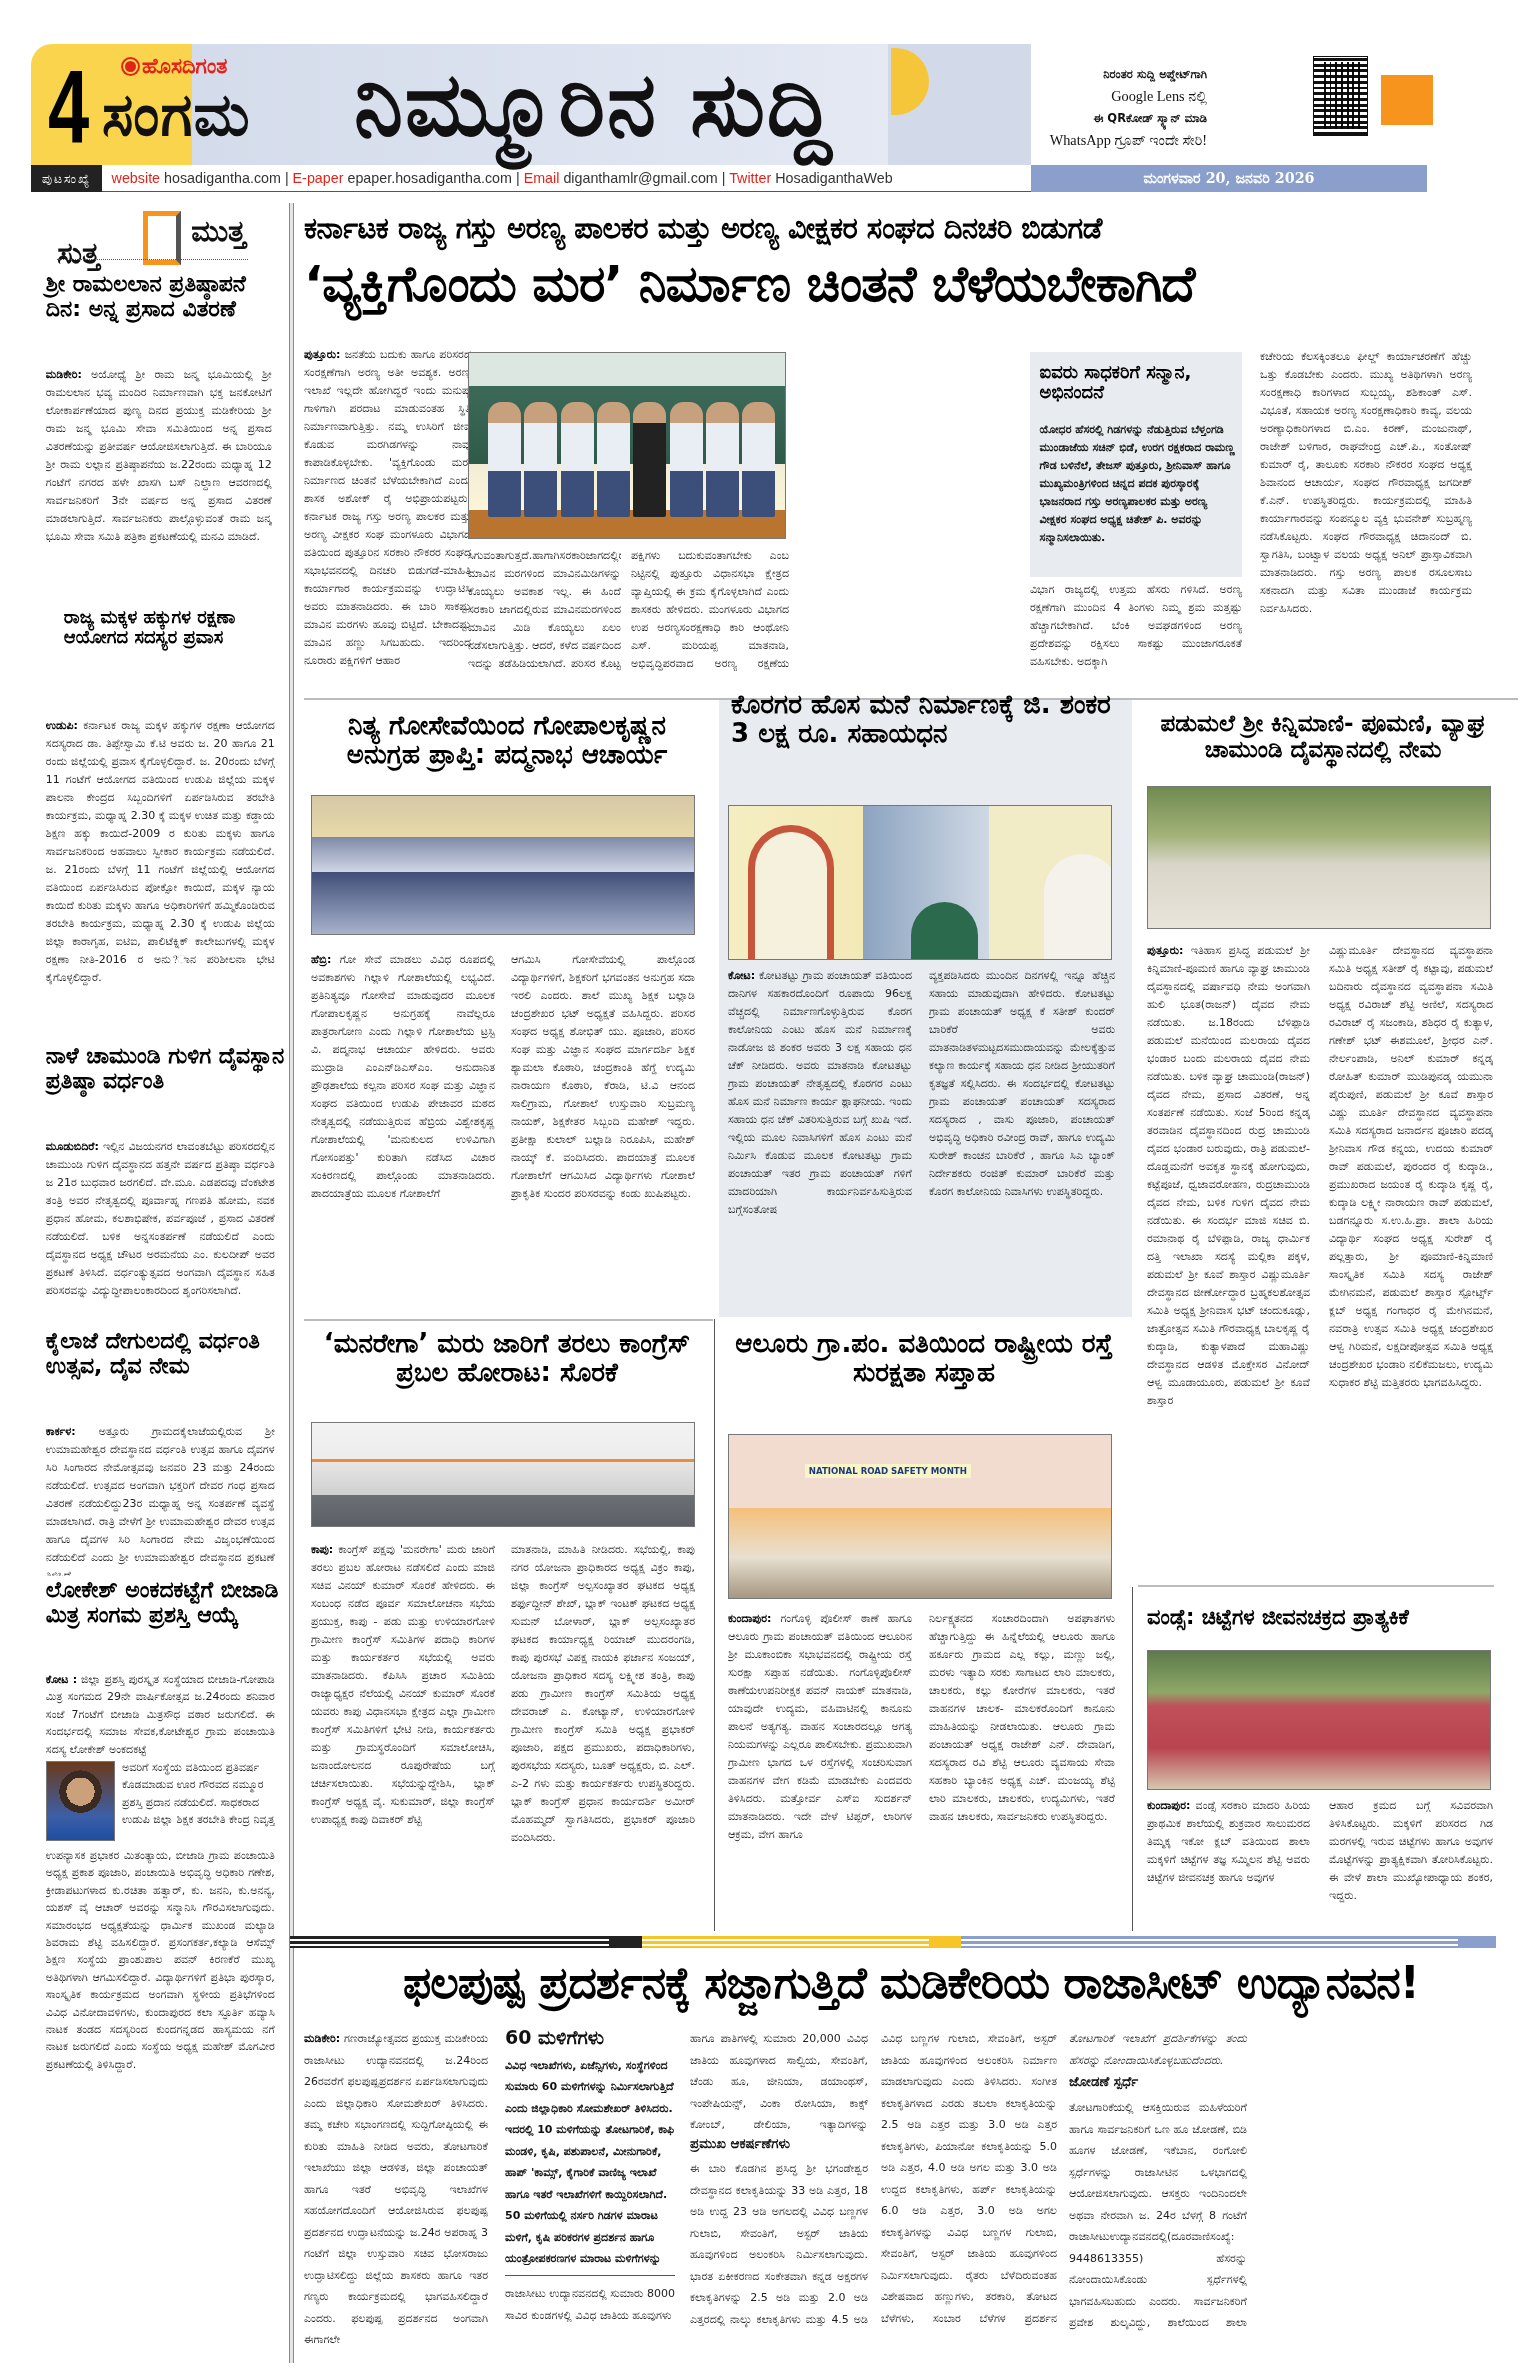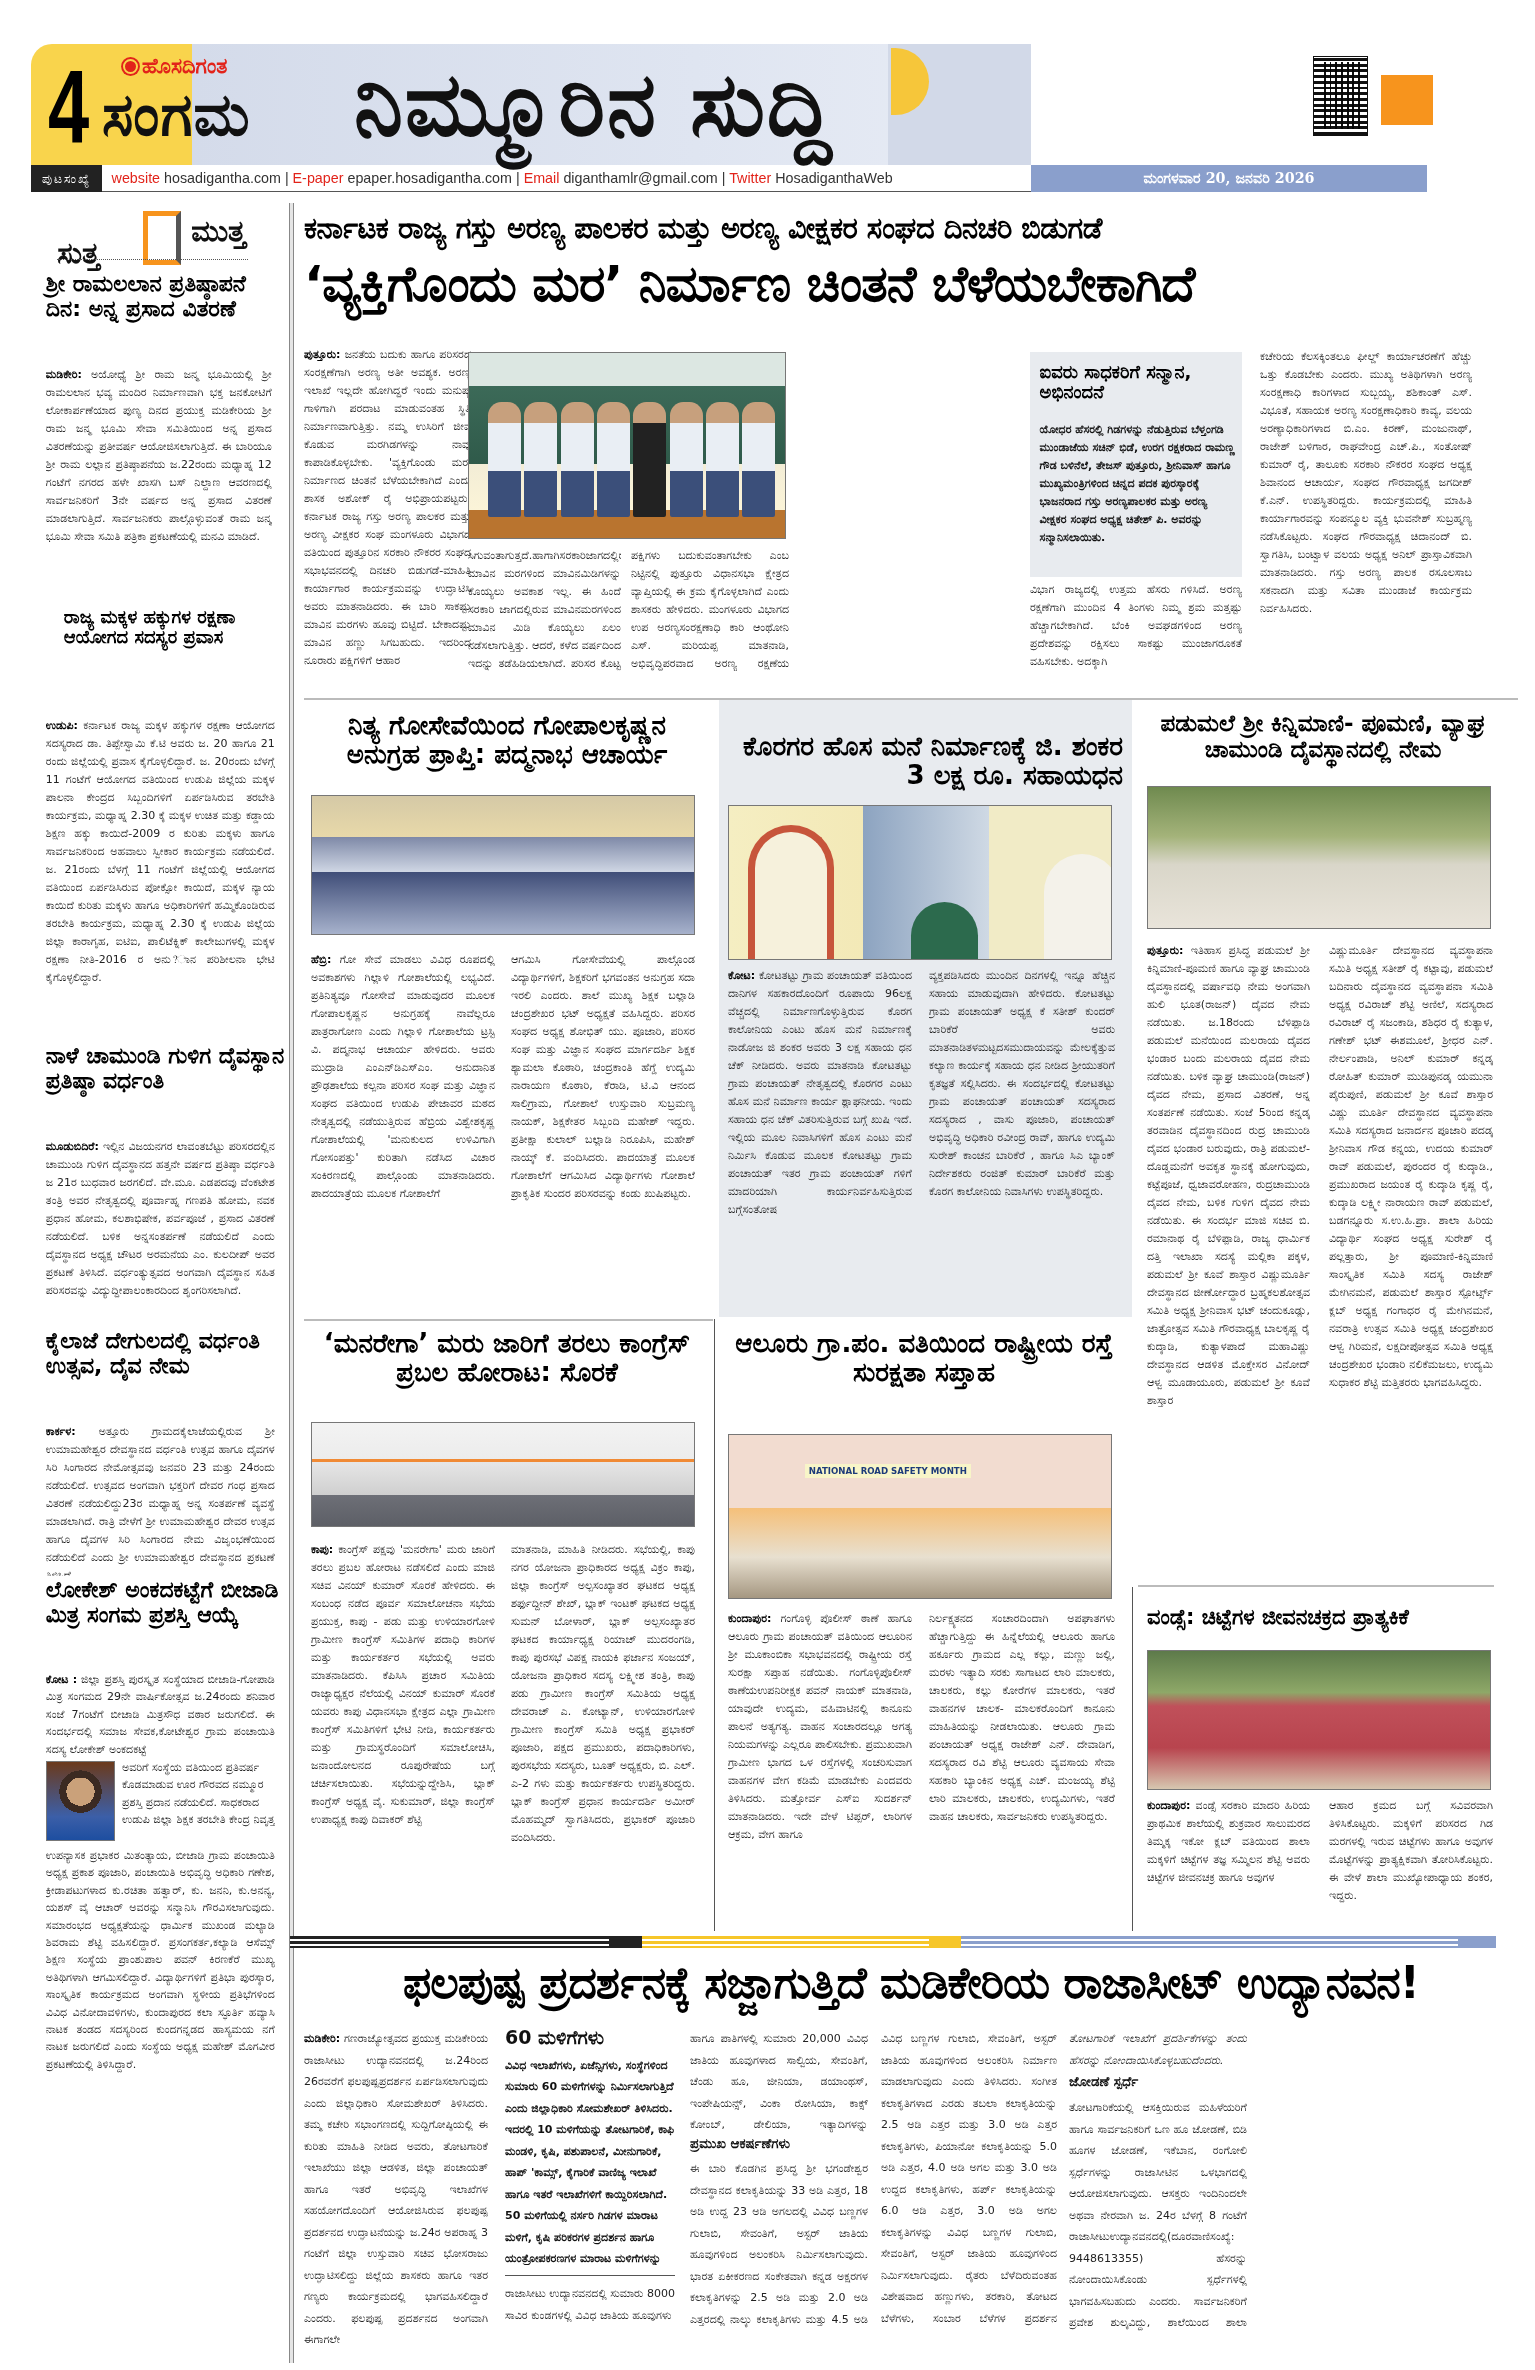--- a/index.html
+++ b/index.html
@@ -67,6 +67,12 @@
   <div class="mh-sangama">ಸಂಗಮ</div>
   <div class="mh-sun"></div>
   <div class="mh-title">ನಿಮ್ಮೂರಿನ ಸುದ್ದಿ</div>
+  <div class="mh-promo">
+    <div>ನಿರಂತರ ಸುದ್ದಿ ಅಪ್ಡೇಟ್‌ಗಾಗಿ</div>
+    <div class="serif">Google Lens ನಲ್ಲಿ</div>
+    <div>ಈ QRಕೋಡ್ ಸ್ಕ್ಯಾನ್ ಮಾಡಿ</div>
+    <div class="serif">WhatsApp ಗ್ರೂಪ್ ಇಂದೇ ಸೇರಿ!</div>
+  </div>
   <div class="mh-qr"></div>
   <div class="mh-orange"></div>
 </div>

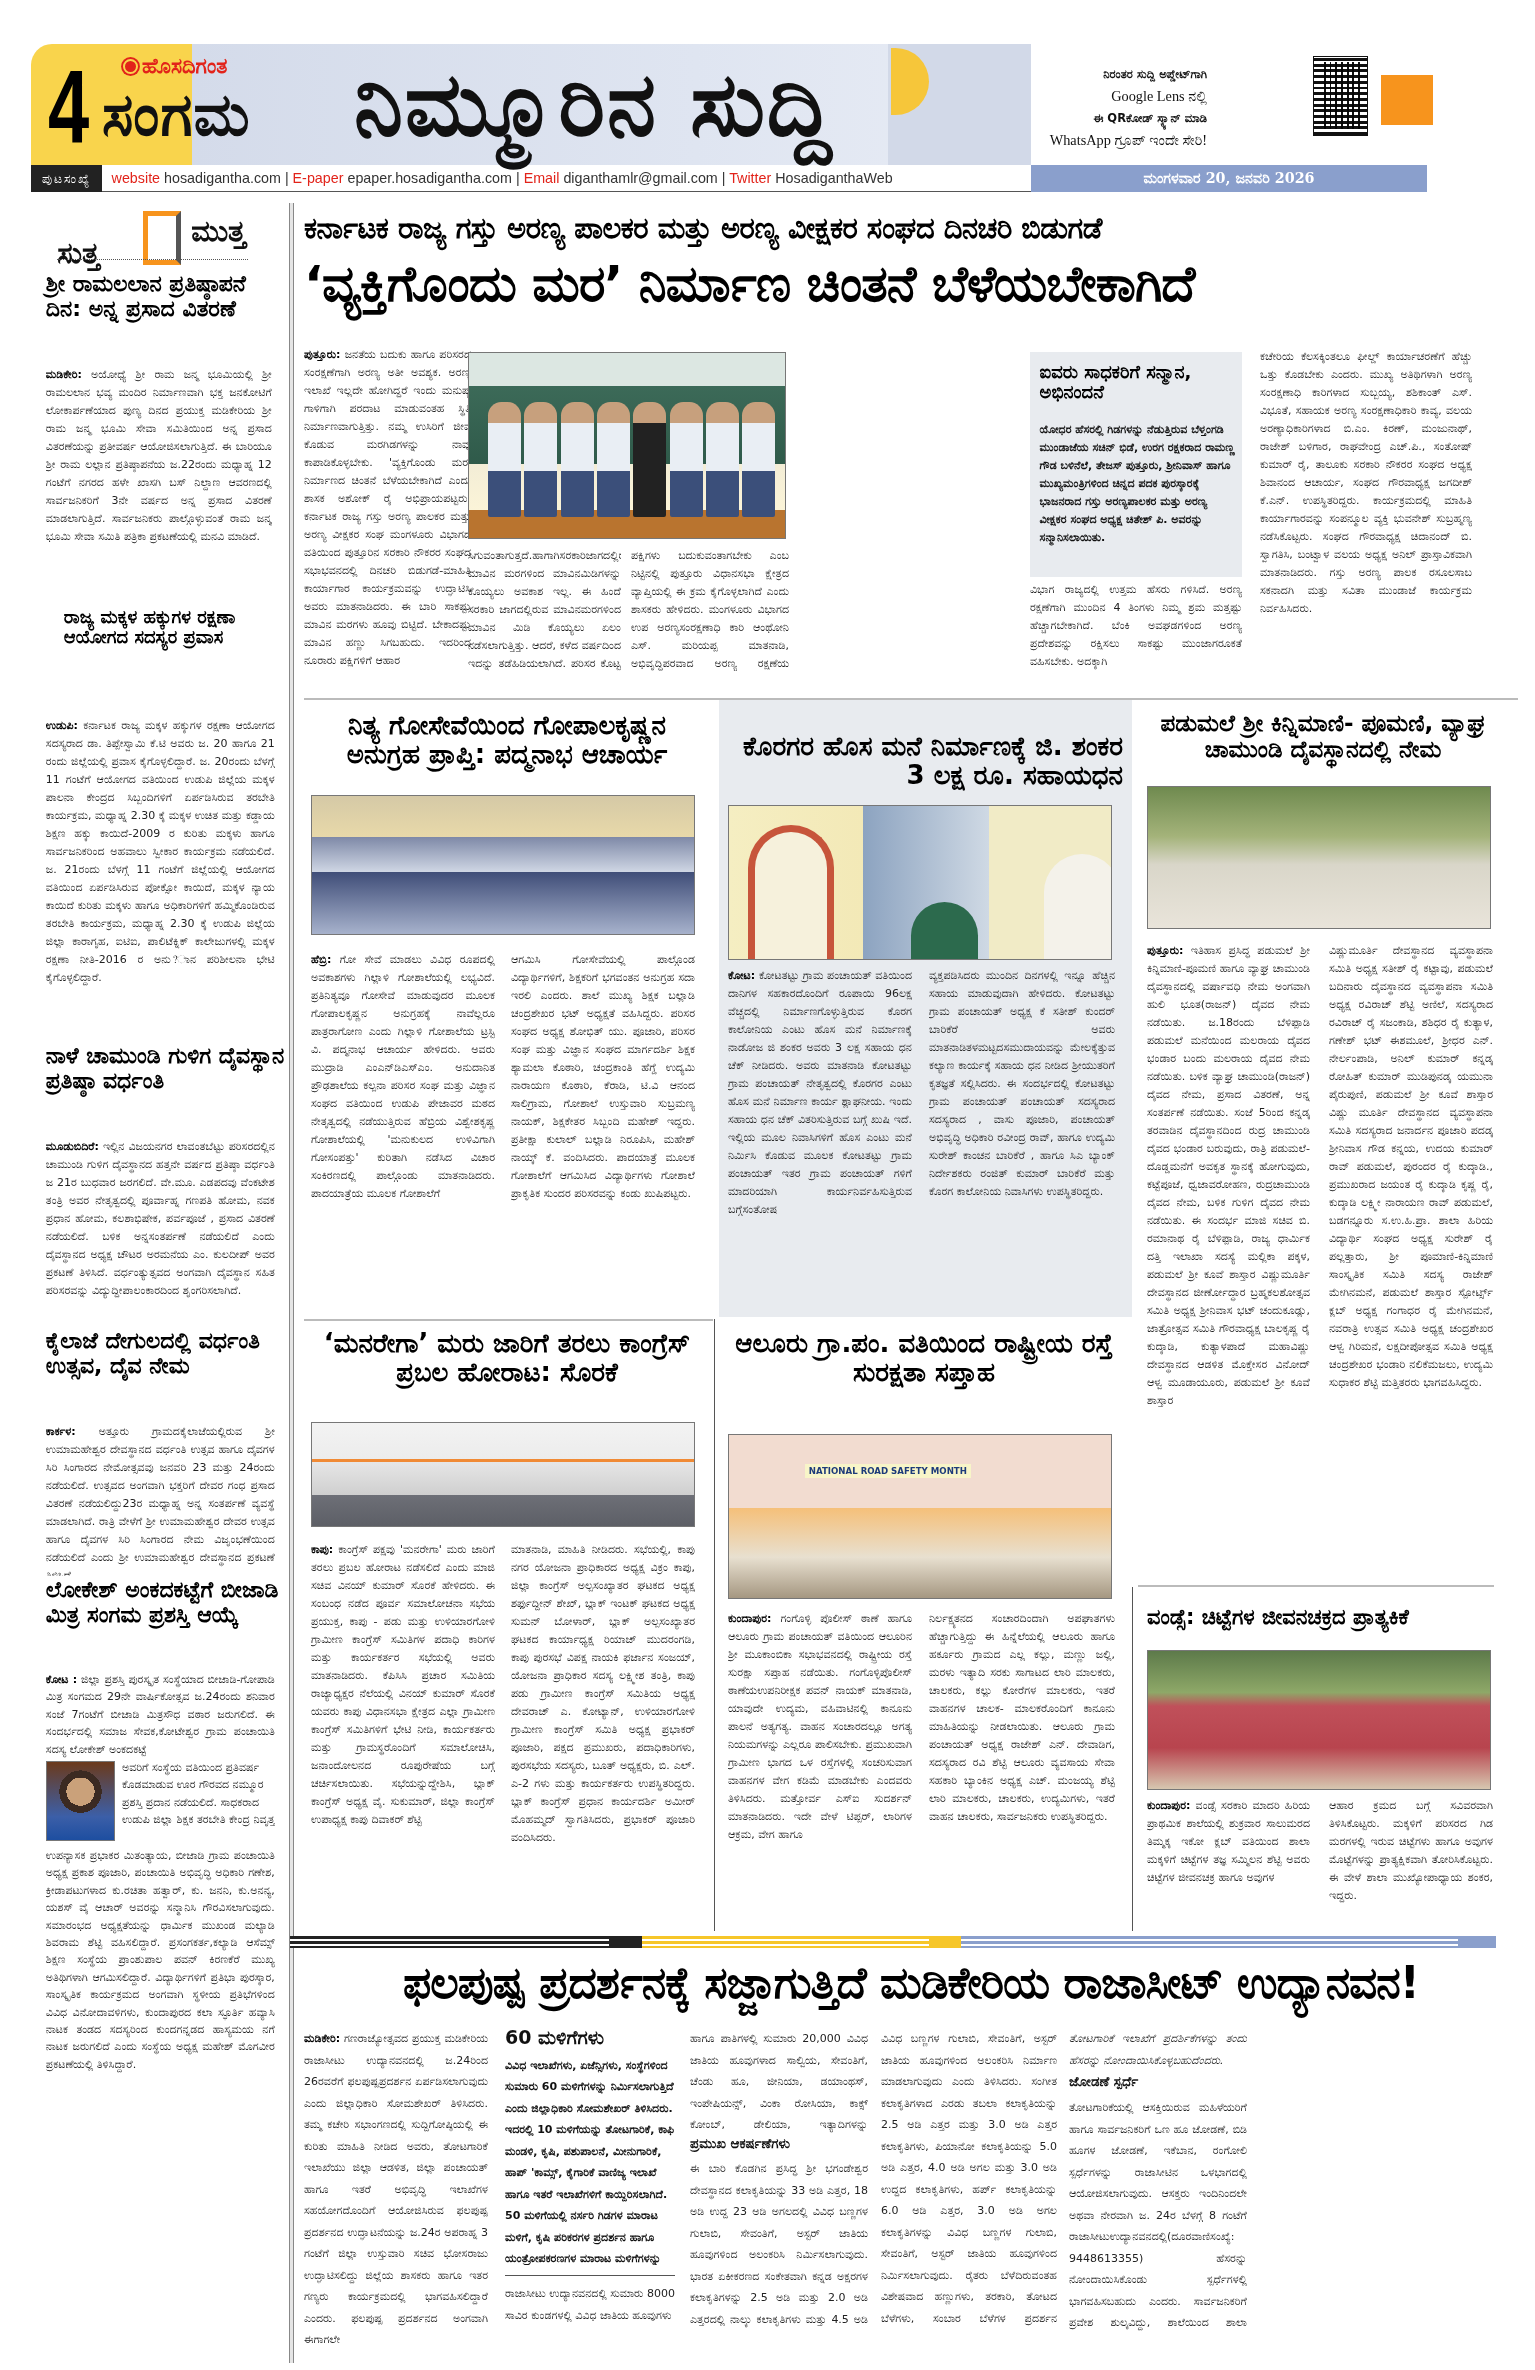--- a/index.html
+++ b/index.html
@@ -195,7 +195,7 @@
 
 <div class="shaded" style="left:719px;top:700px;width:413px;height:333px;"></div>
 <div class="shaded" style="left:719px;top:1032px;width:413px;height:285px;"></div>
-<div class="headline" style="left:731px;top:732px;width:392px;font-size:26px;text-align:right;">ಕೊರಗರ ಹೊಸ ಮನೆ ನಿರ್ಮಾಣಕ್ಕೆ ಜಿ. ಶಂಕರ 3 ಲಕ್ಷ ರೂ. ಸಹಾಯಧನ</div>
+<div class="headline" style="left:731px;top:690px;width:392px;font-size:26px;text-align:left;">ಕೊರಗರ ಹೊಸ ಮನೆ ನಿರ್ಮಾಣಕ್ಕೆ ಜಿ. ಶಂಕರ 3 ಲಕ್ಷ ರೂ. ಸಹಾಯಧನ</div>
 <div class="photo ph-house" style="left:728px;top:805px;width:384px;height:155px;">
   <div class="fig" style="left:19px;width:86px;height:134px;background:#f6f1dc;border:7.6px solid #c7553b;border-bottom:none;"></div>
   <div class="fig" style="left:182px;width:67px;height:57px;background:#2c6a4d;"></div>

